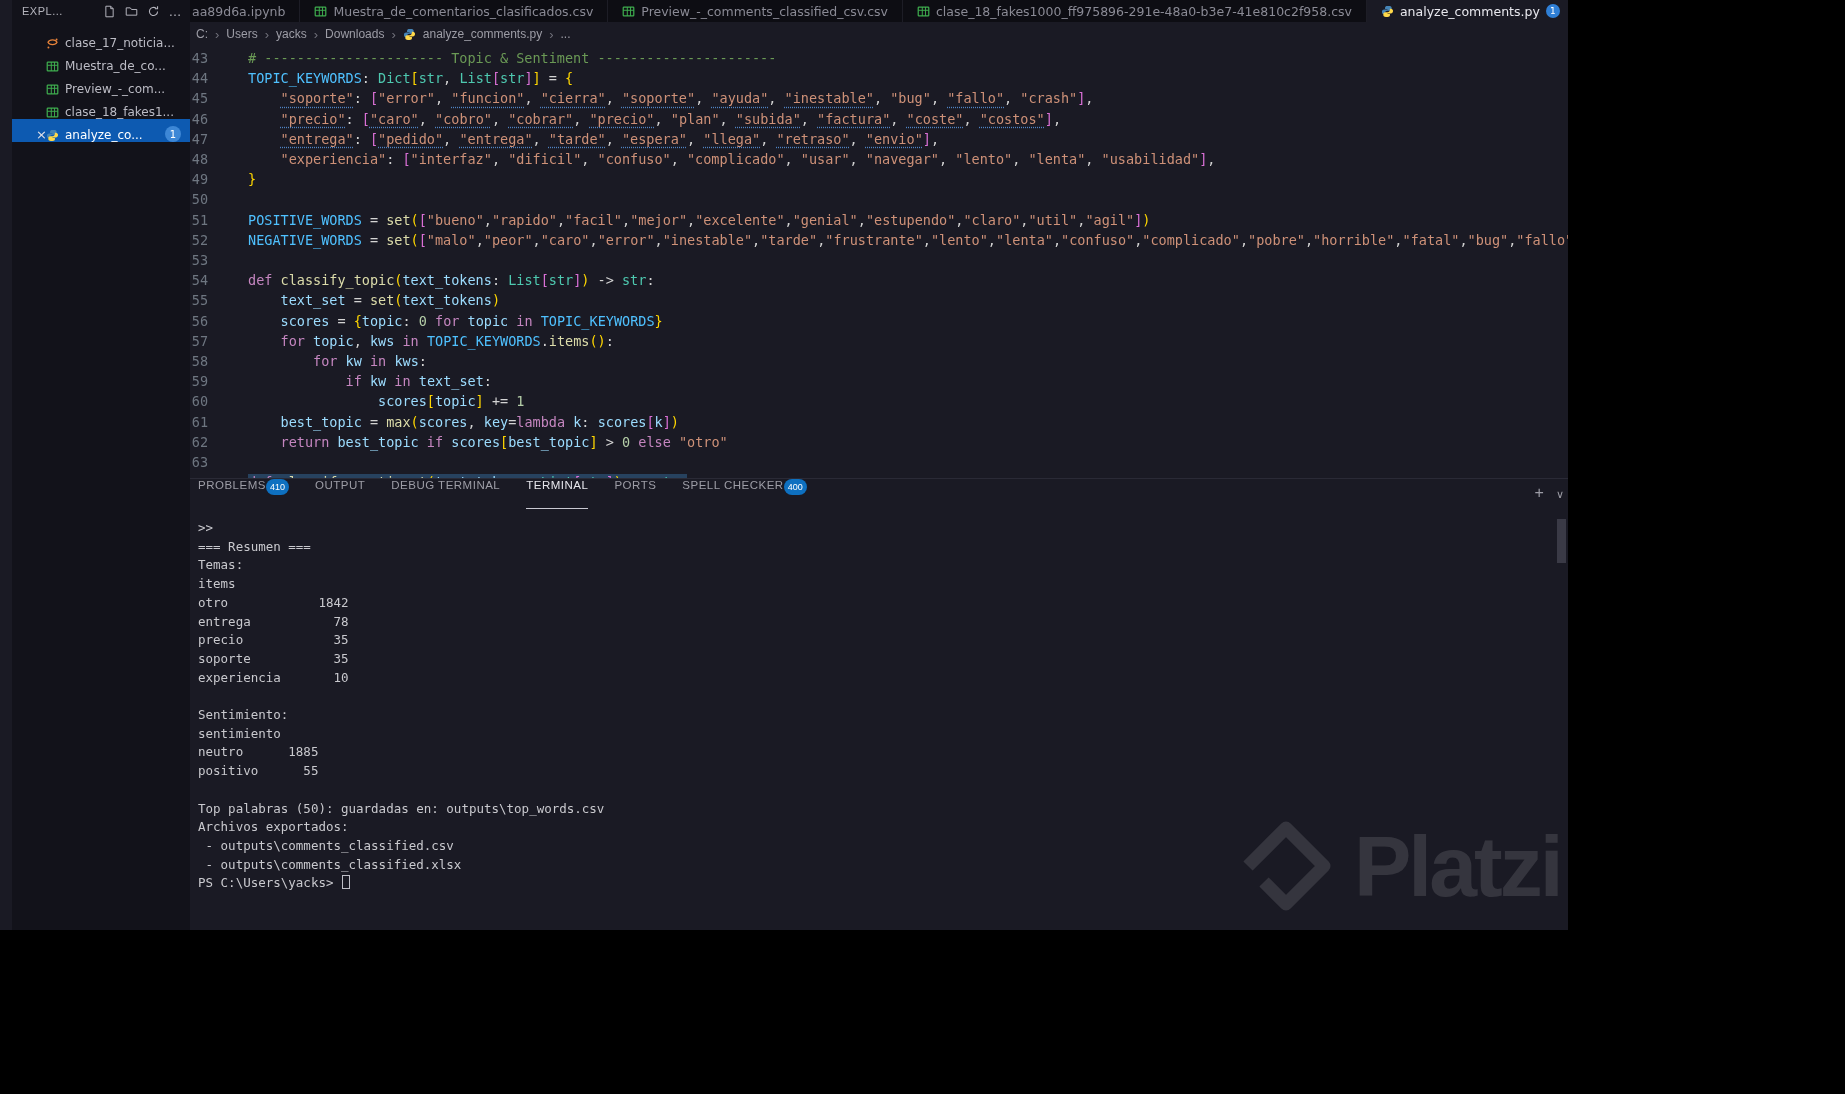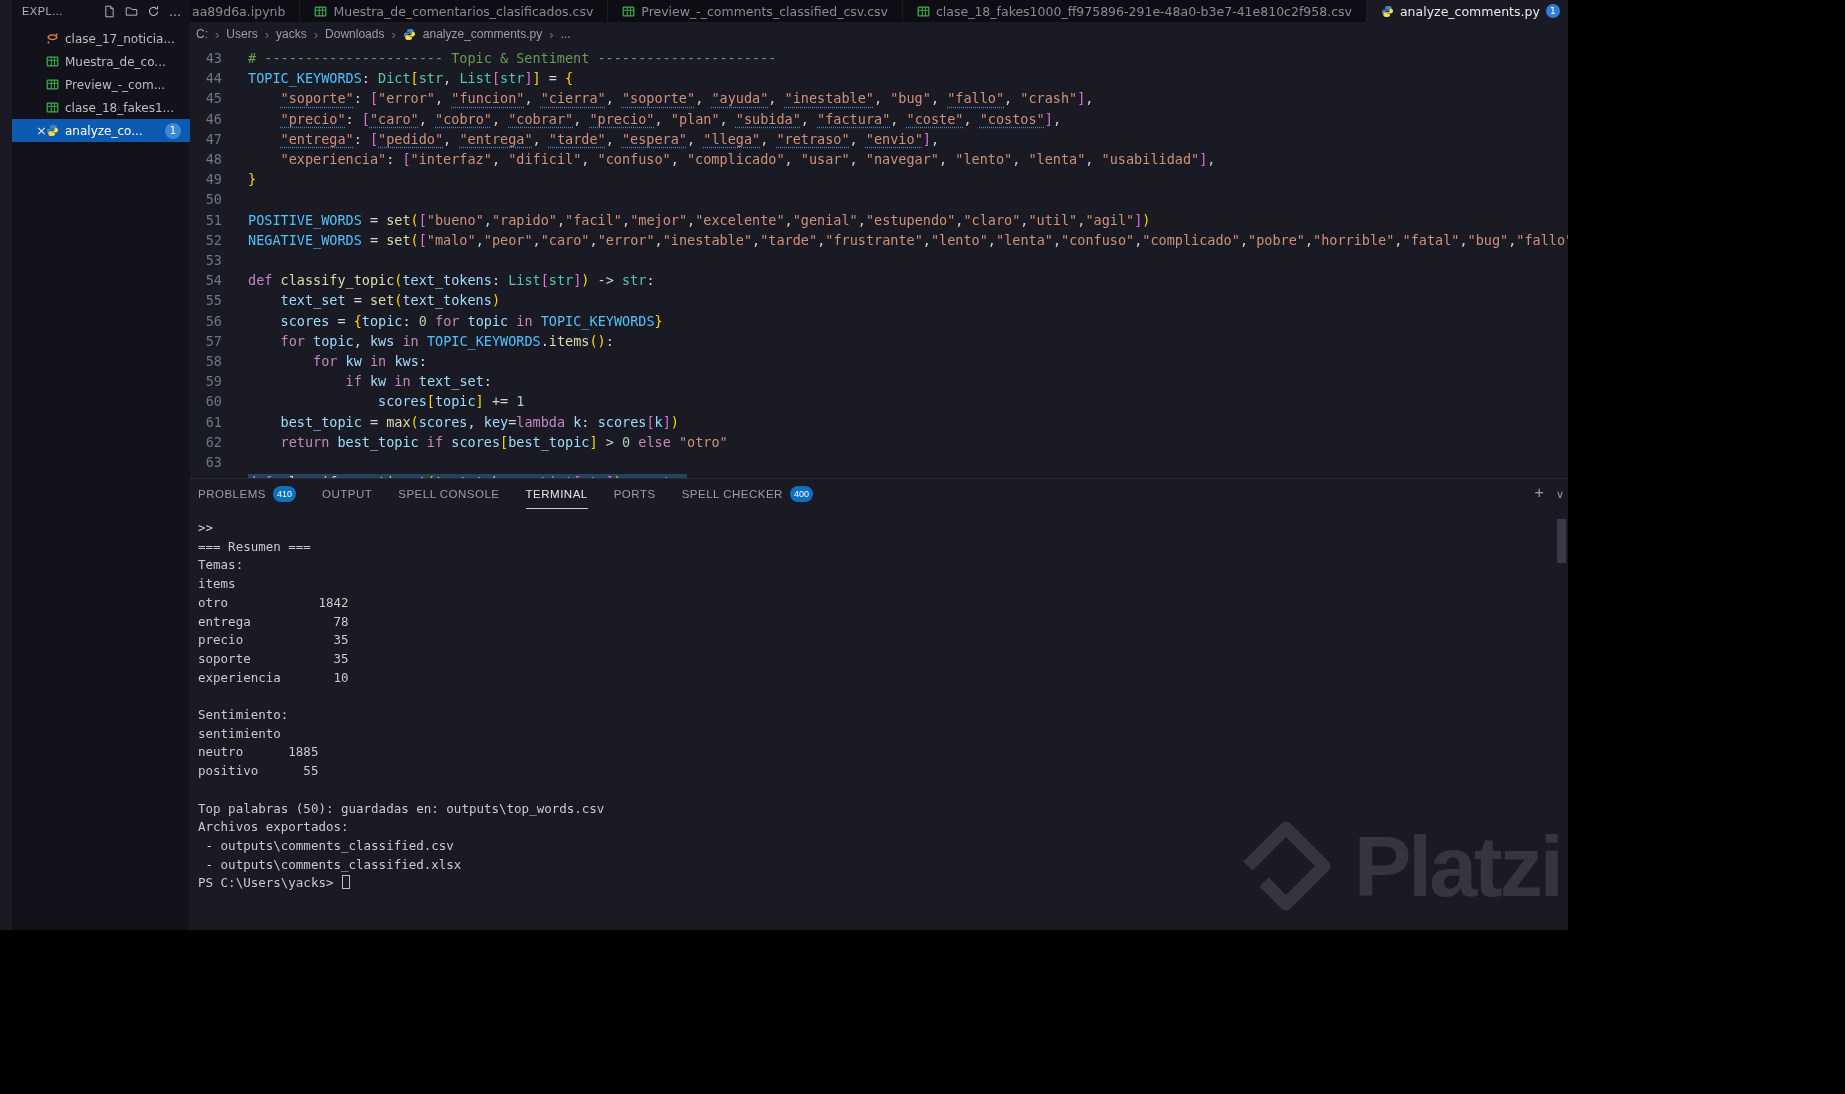--- a/index.html
+++ b/index.html
@@ -14,7 +14,7 @@
   .sb-icons{display:flex;gap:9px;align-items:center;color:#b6b6bf;flex:1;justify-content:flex-end}
   .sb-icons .icon{display:inline-flex;cursor:pointer}
   .file-list{margin-top:5px}
-  .file-row{height:23px;display:flex;align-items:center;padding-left:34px;position:relative;color:#bcbcc5;font-size:12px;font-family:"DejaVu Sans",sans-serif;white-space:nowrap;cursor:pointer}
+  .file-row{height:23px;display:flex;align-items:flex-end;padding-left:34px;position:relative;color:#bcbcc5;font-size:12px;font-family:"DejaVu Sans",sans-serif;white-space:nowrap;cursor:pointer}
   .file-row.selected{background:#0d5ab1;color:#fff}
   .file-row .icon{margin-right:6px;display:inline-flex;flex:0 0 auto}
   .row-close{position:absolute;left:24px;font-size:13px;color:#e2e2e8;cursor:pointer}

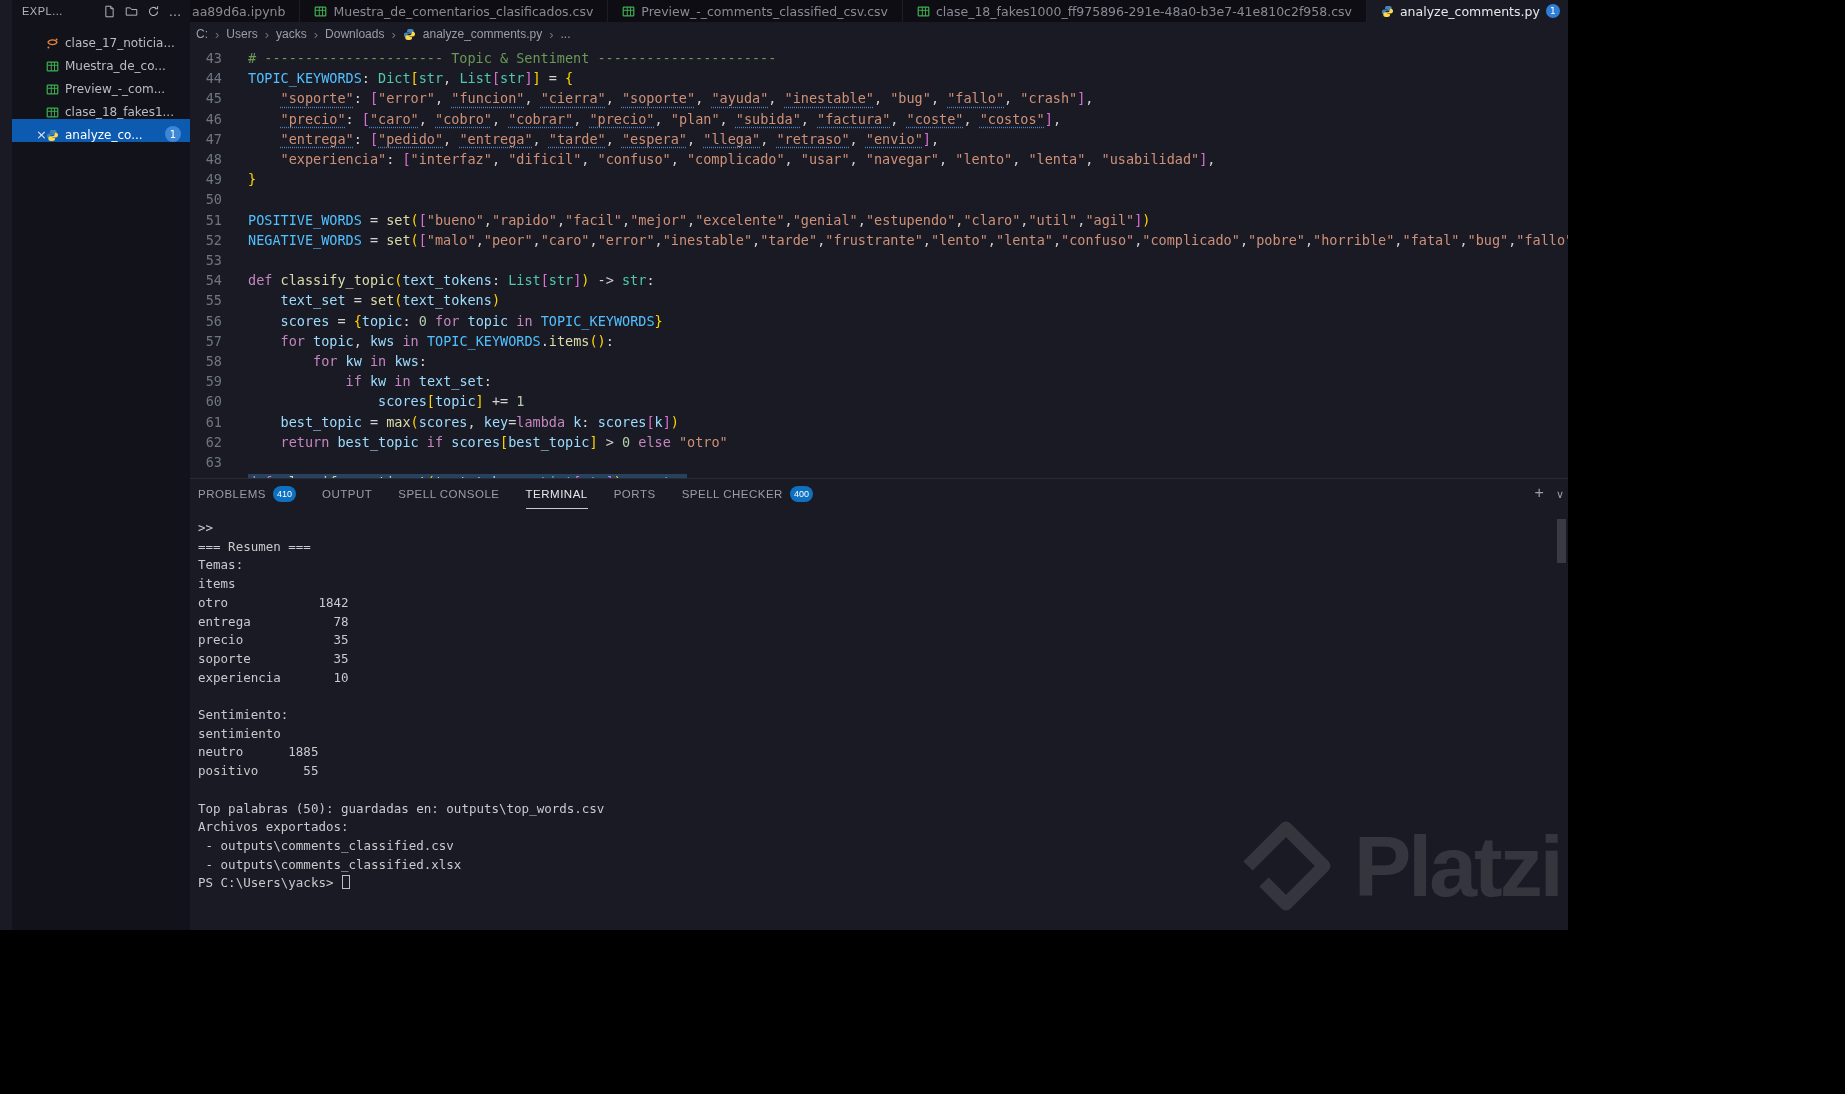--- a/index.html
+++ b/index.html
@@ -37,7 +37,7 @@
   
   .editor{position:absolute;left:178px;top:46px;width:1390px;height:432px;overflow:hidden;font-family:"DejaVu Sans Mono",monospace;font-size:13.5px;line-height:20.2px;padding-top:2px;background:#1a1a24}
   .code-line{display:flex;white-space:pre}
-  .gutter{flex:0 0 44px;width:44px;text-align:right;color:#6e7681;user-select:none}
+  .gutter{flex:0 0 44px;width:44px;text-align:center;color:#6e7681;user-select:none}
   .ct{padding-left:26px;white-space:pre}
   .tk-cm{color:#6A9955}
   .tk-k{color:#C586C0}

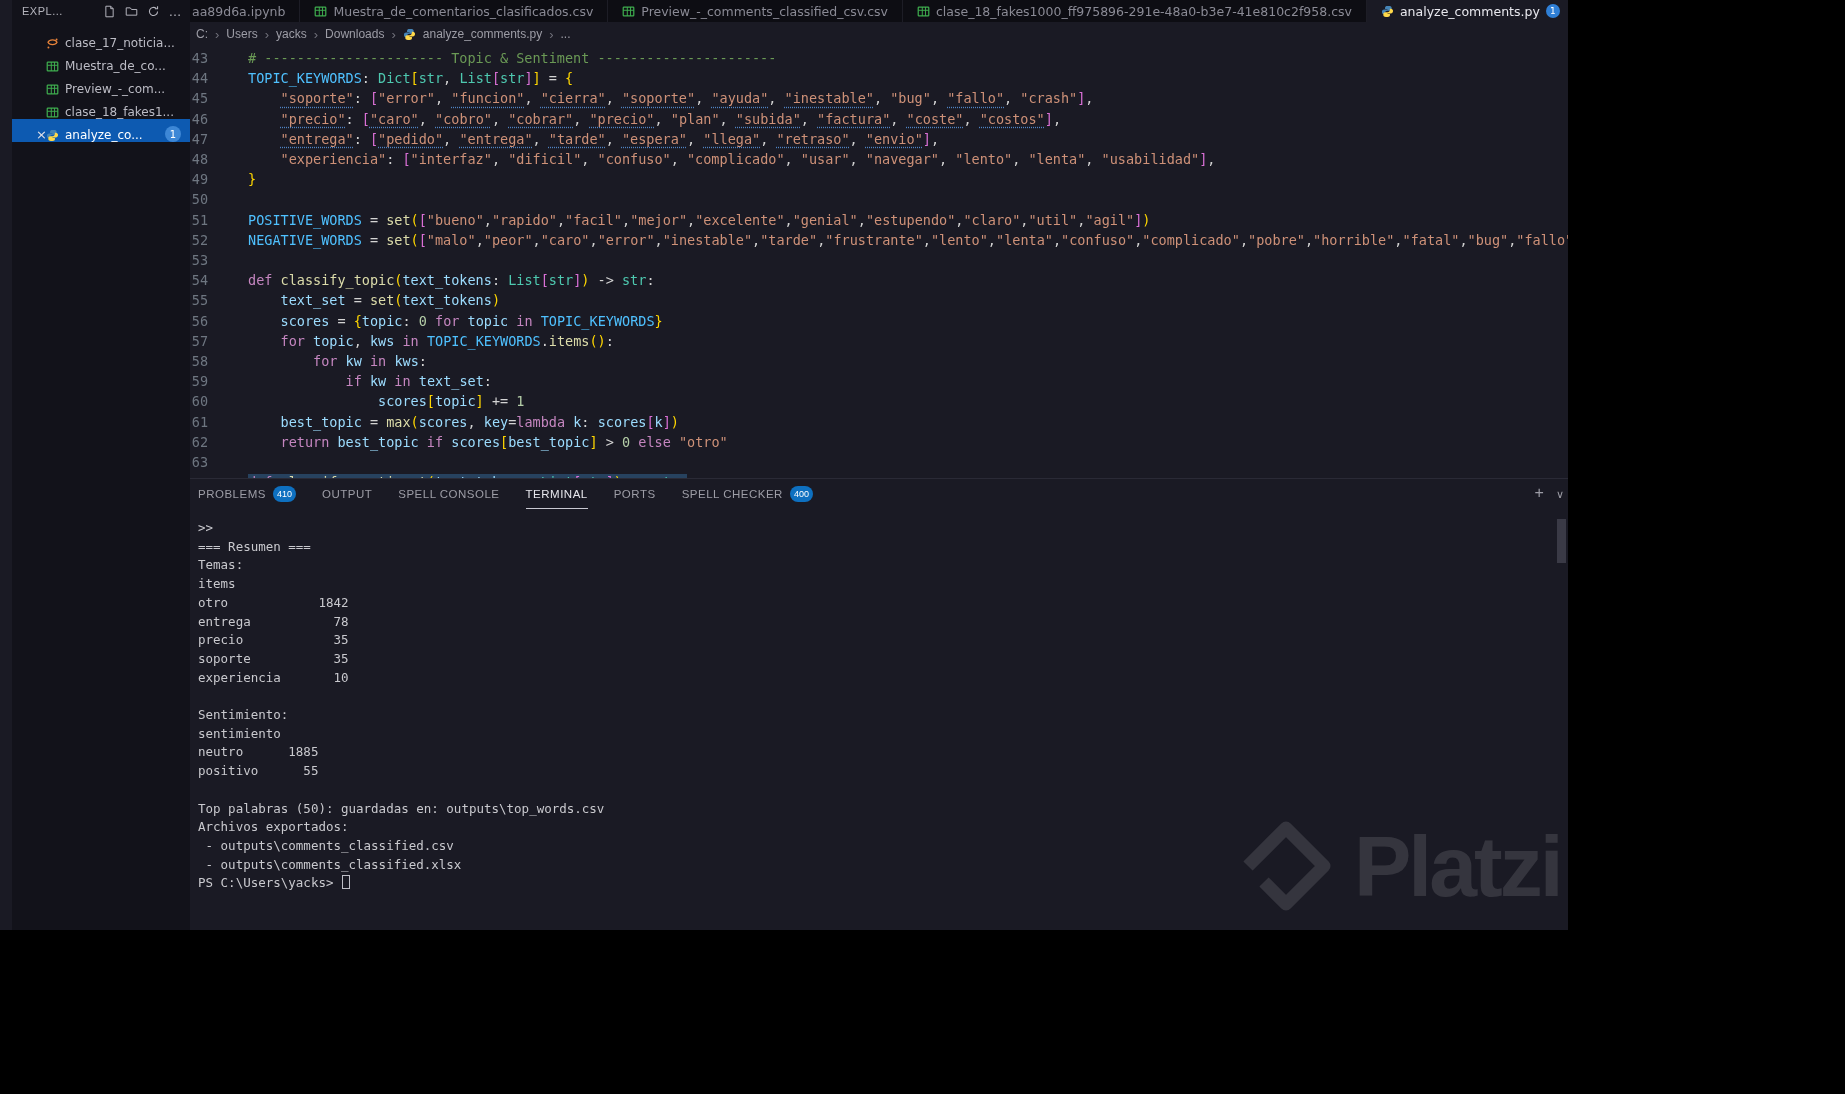--- a/index.html
+++ b/index.html
@@ -57,7 +57,7 @@
   
   .panel{position:absolute;left:178px;top:478px;width:1390px;height:452px;background:#1a1a24;border-top:1px solid #2a2a36}
   .panel-tabs{height:30px;display:flex;align-items:center;padding-left:20px;gap:26px;font-size:11.5px;letter-spacing:.5px;color:#9d9da6}
-  .ptab{height:100%;display:flex;align-items:center;gap:7px;border-bottom:1px solid transparent;cursor:pointer;white-space:nowrap}
+  .ptab{height:100%;display:flex;border-bottom:1px solid transparent;cursor:pointer;white-space:nowrap}
   .ptab.active{color:#e6e6ec;border-bottom-color:#c9c9d2}
   .pbadge{background:#0e70c0;color:#fff;font-size:9px;min-width:17px;height:16px;border-radius:8px;display:inline-flex;align-items:center;justify-content:center;padding:0 4px;letter-spacing:0}
   .panel-actions{position:absolute;right:4px;top:5px;display:flex;gap:12px;color:#9d9da6;font-size:15px}

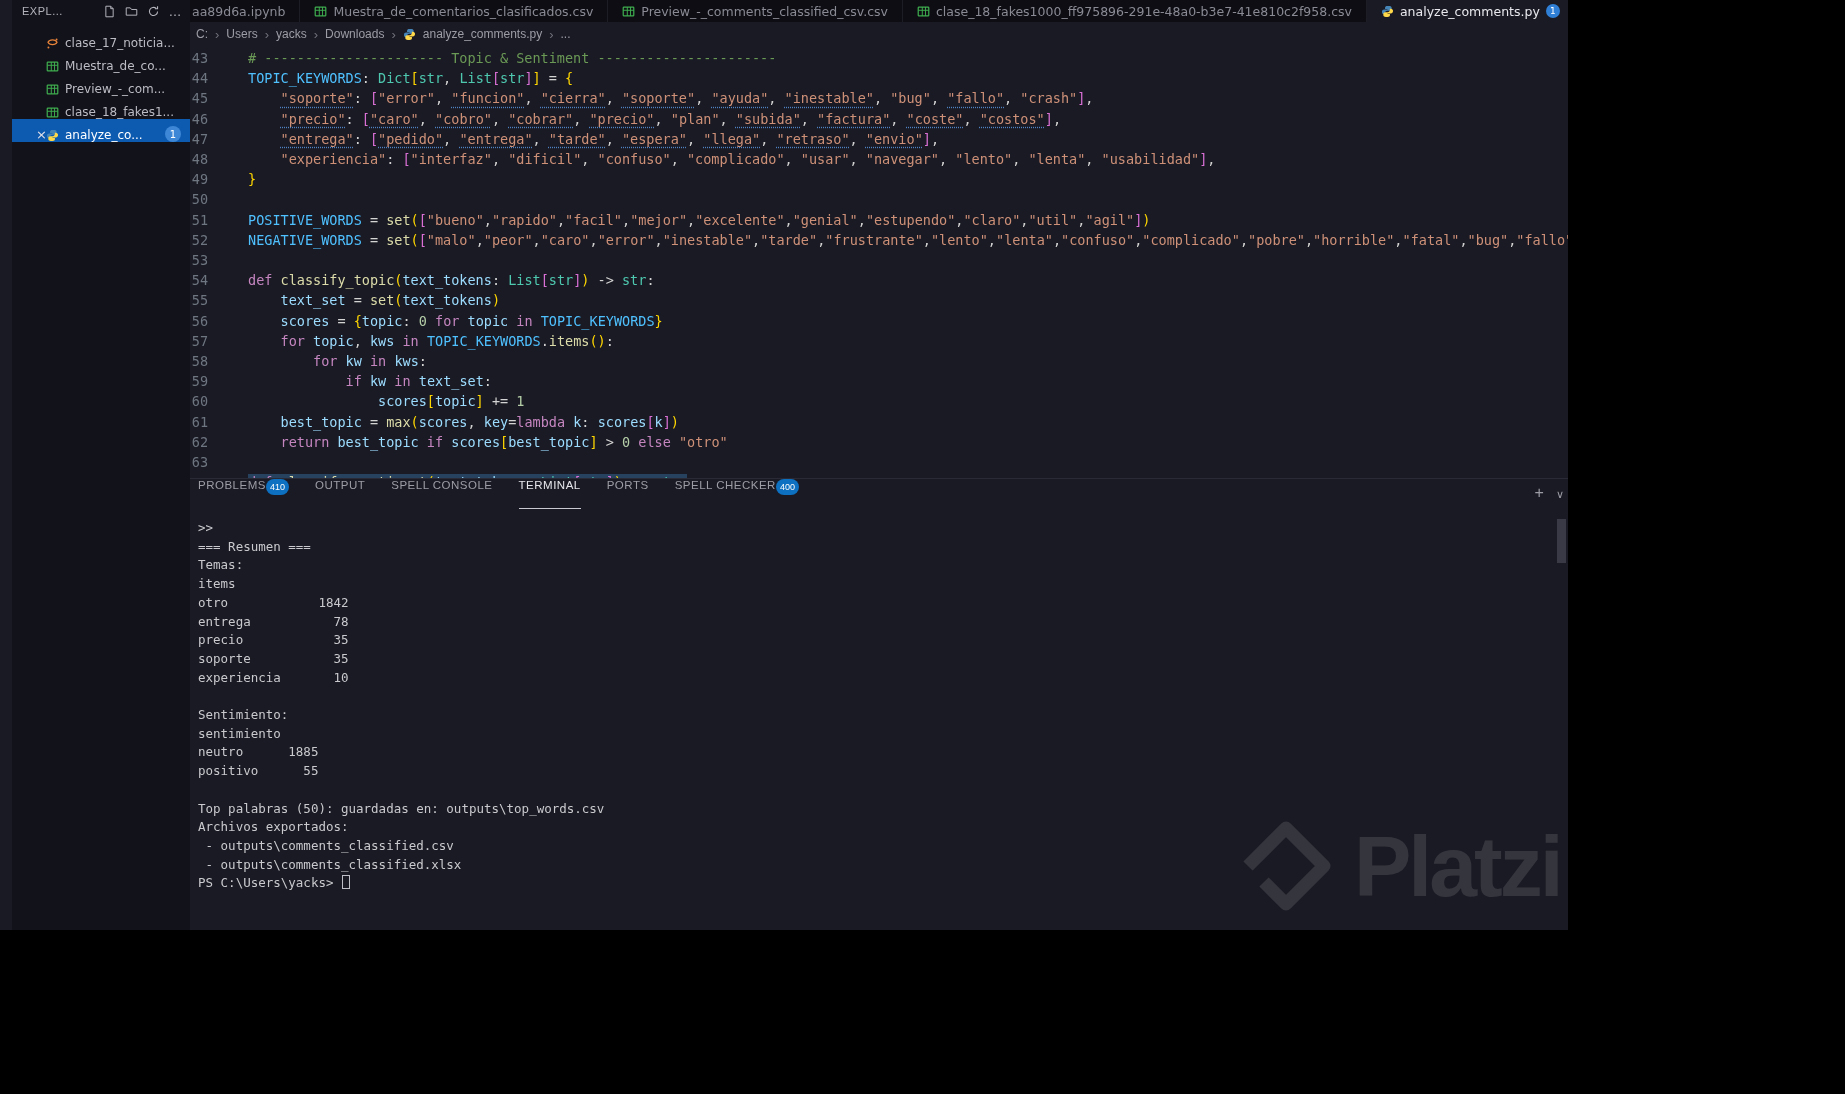--- a/index.html
+++ b/index.html
@@ -255,7 +255,7 @@
           <span>OUTPUT</span>
         </div>
         <div class="ptab">
-          <span>SPELL CONSOLE</span>
+          <span>DEBUG TERMINAL</span>
         </div>
         <div class="ptab active">
           <span>TERMINAL</span>

